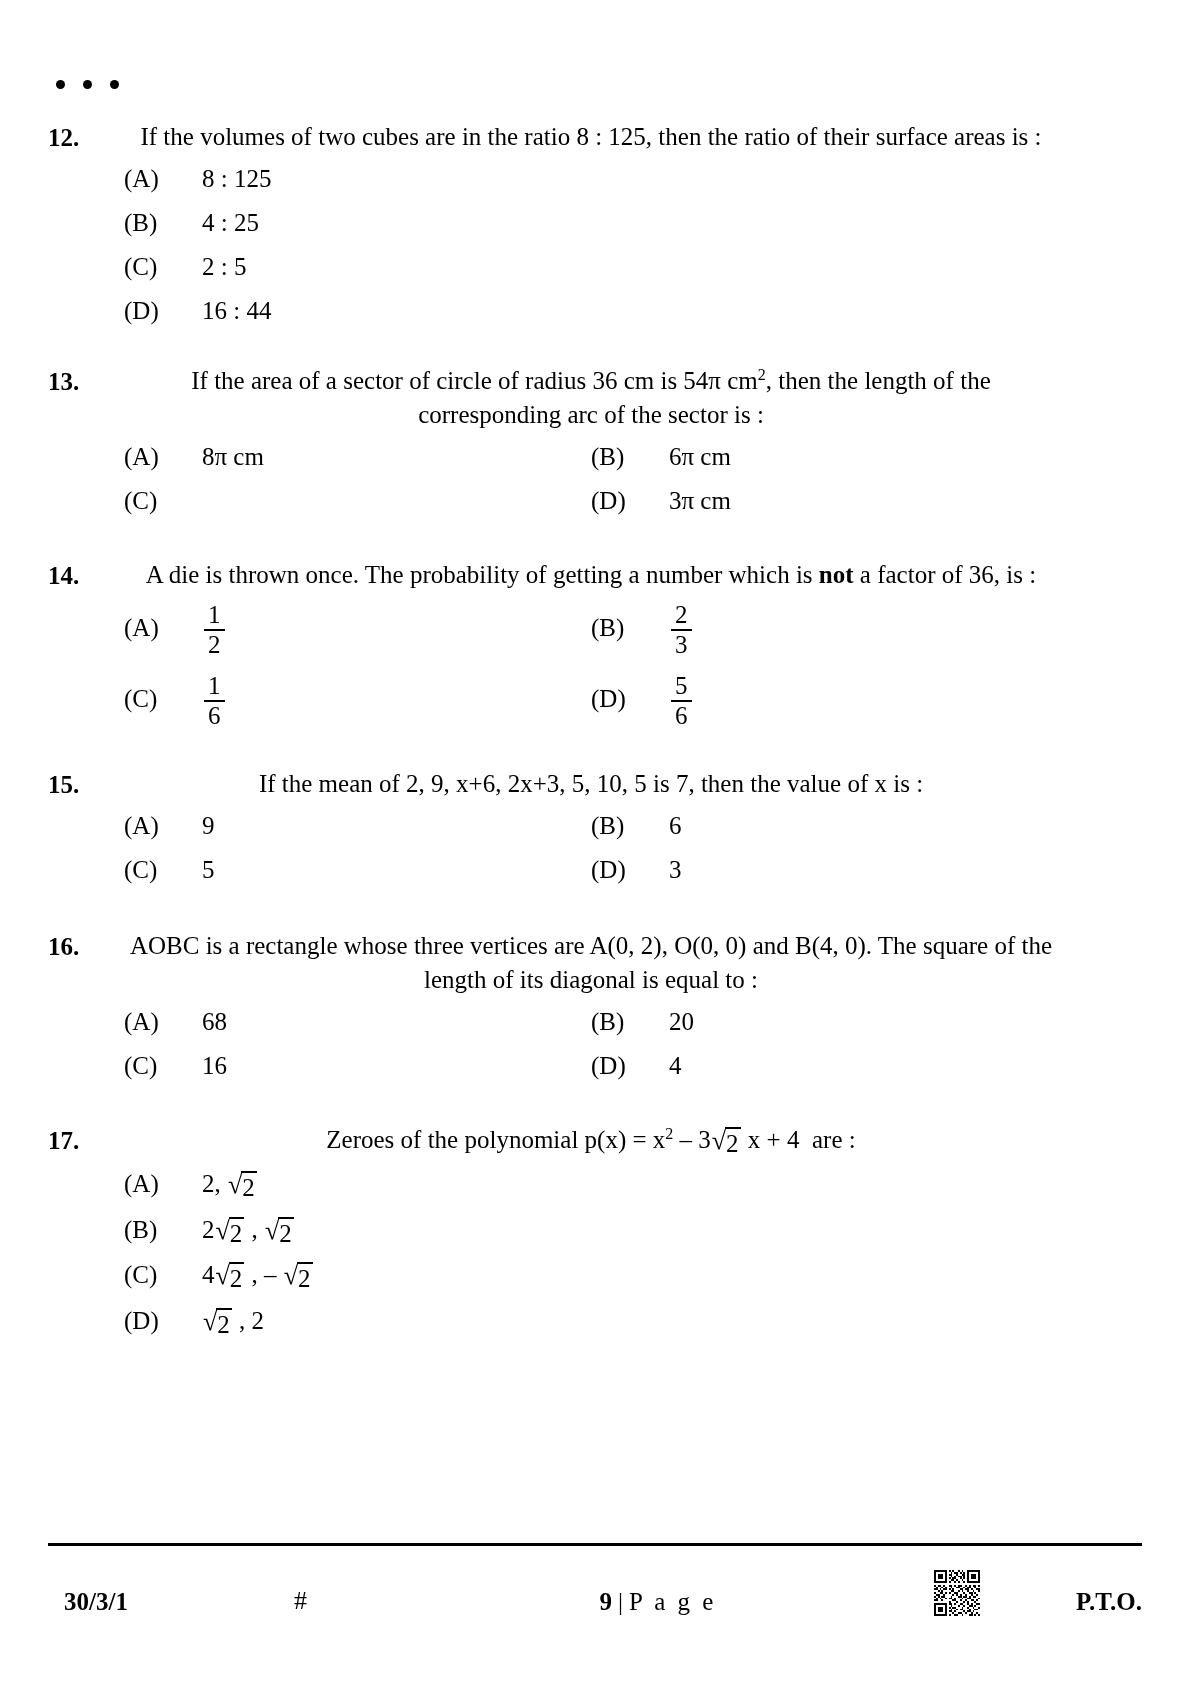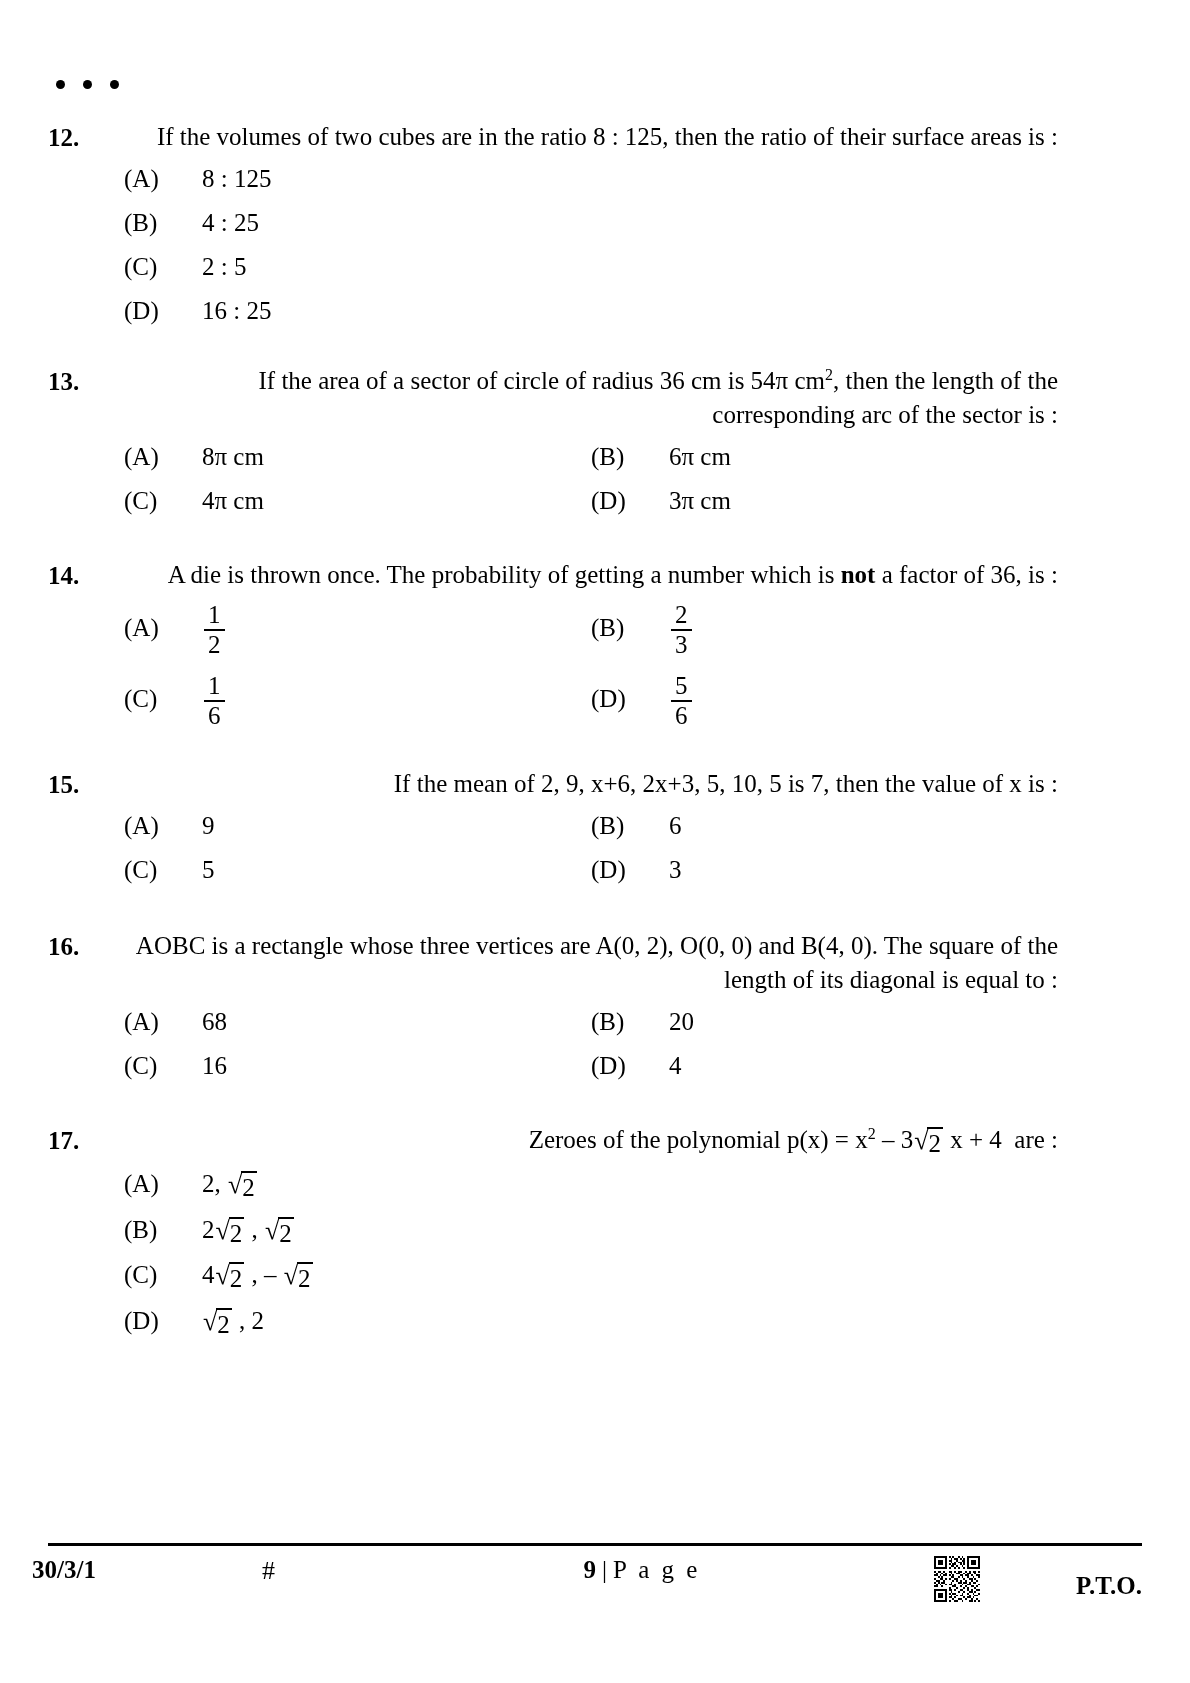--- a/index.html
+++ b/index.html
@@ -63,7 +63,7 @@
   .q-text {
     font-size: 25px;
     line-height: 34px;
-    text-align: right;
+    text-align: center;
   }
   .q-text b i, .bolditalic {
     font-weight: bold;

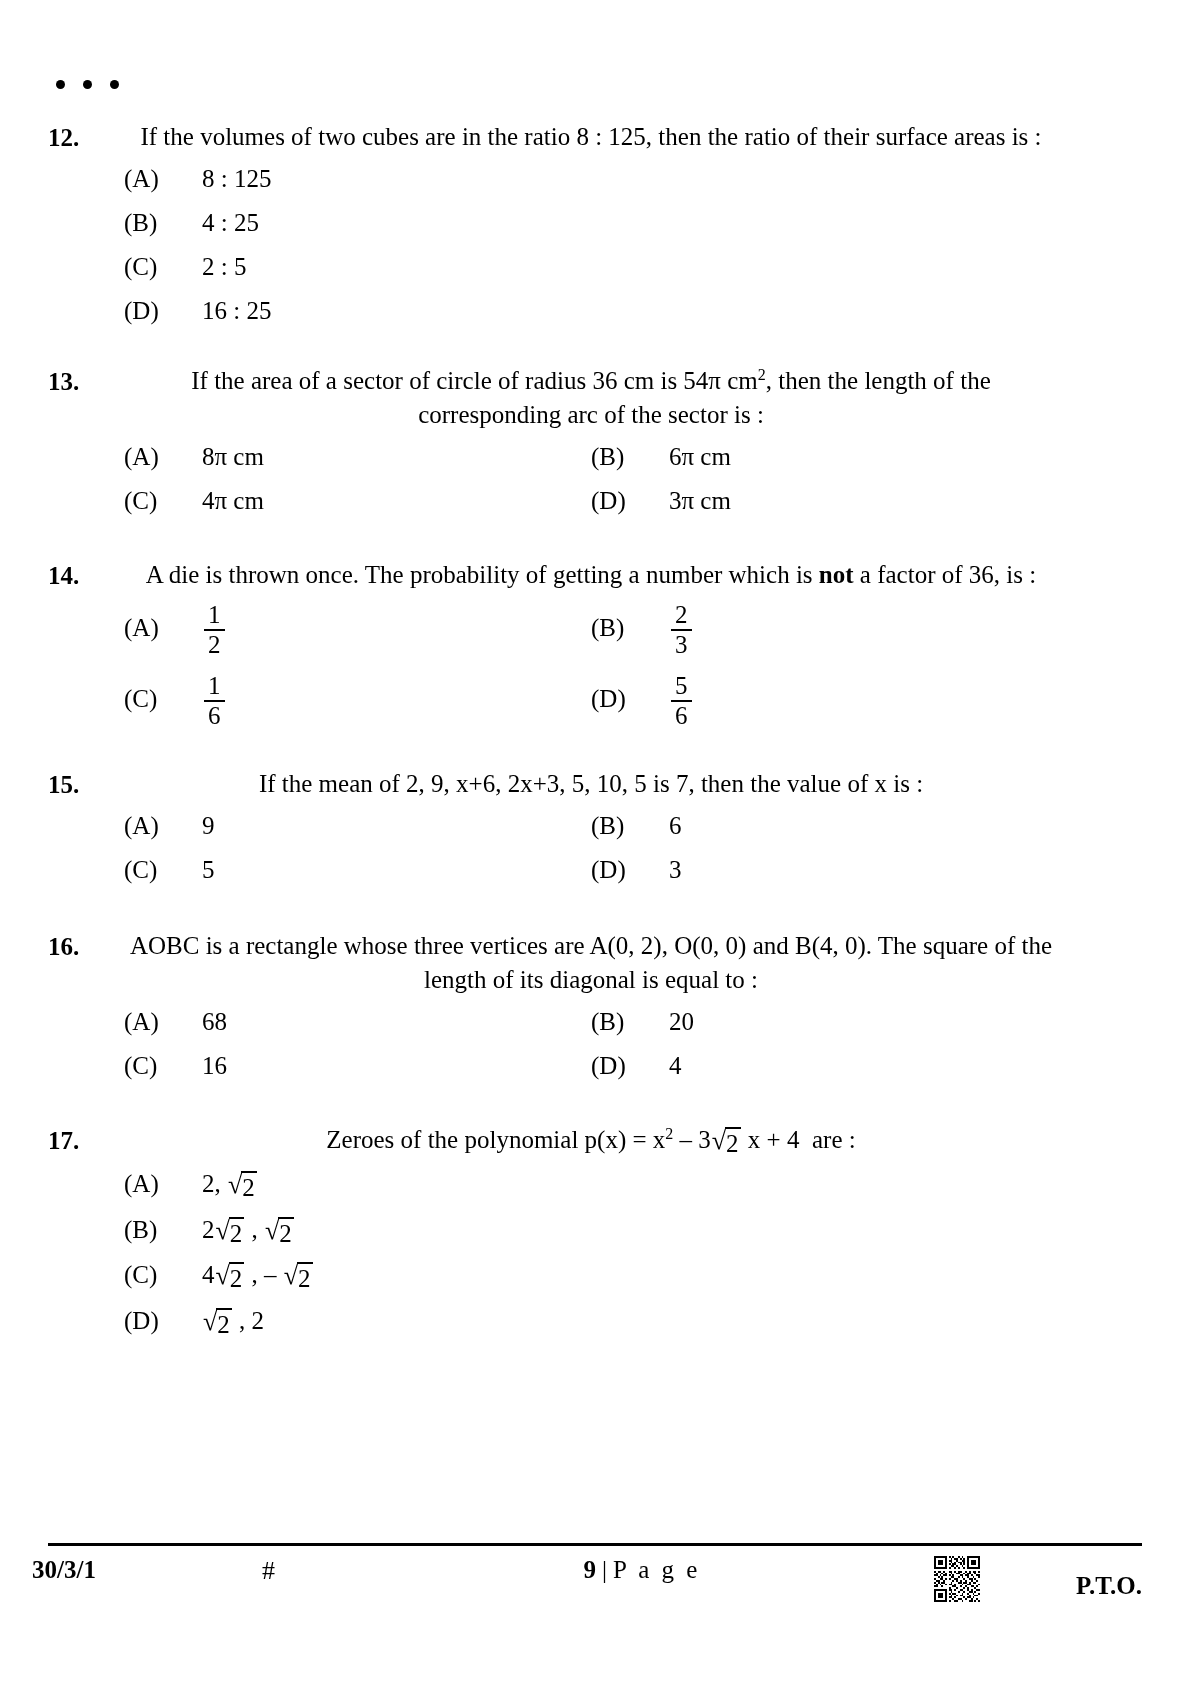--- a/index.html
+++ b/index.html
@@ -237,7 +237,7 @@
           <div class="opt-row">
               <div class="opt">
             <span class="opt-label">(D)</span>
-            <span class="opt-val">16 : 25</span>
+            <span class="opt-val">16 : 44</span>
           </div>
             </div>
         </div>

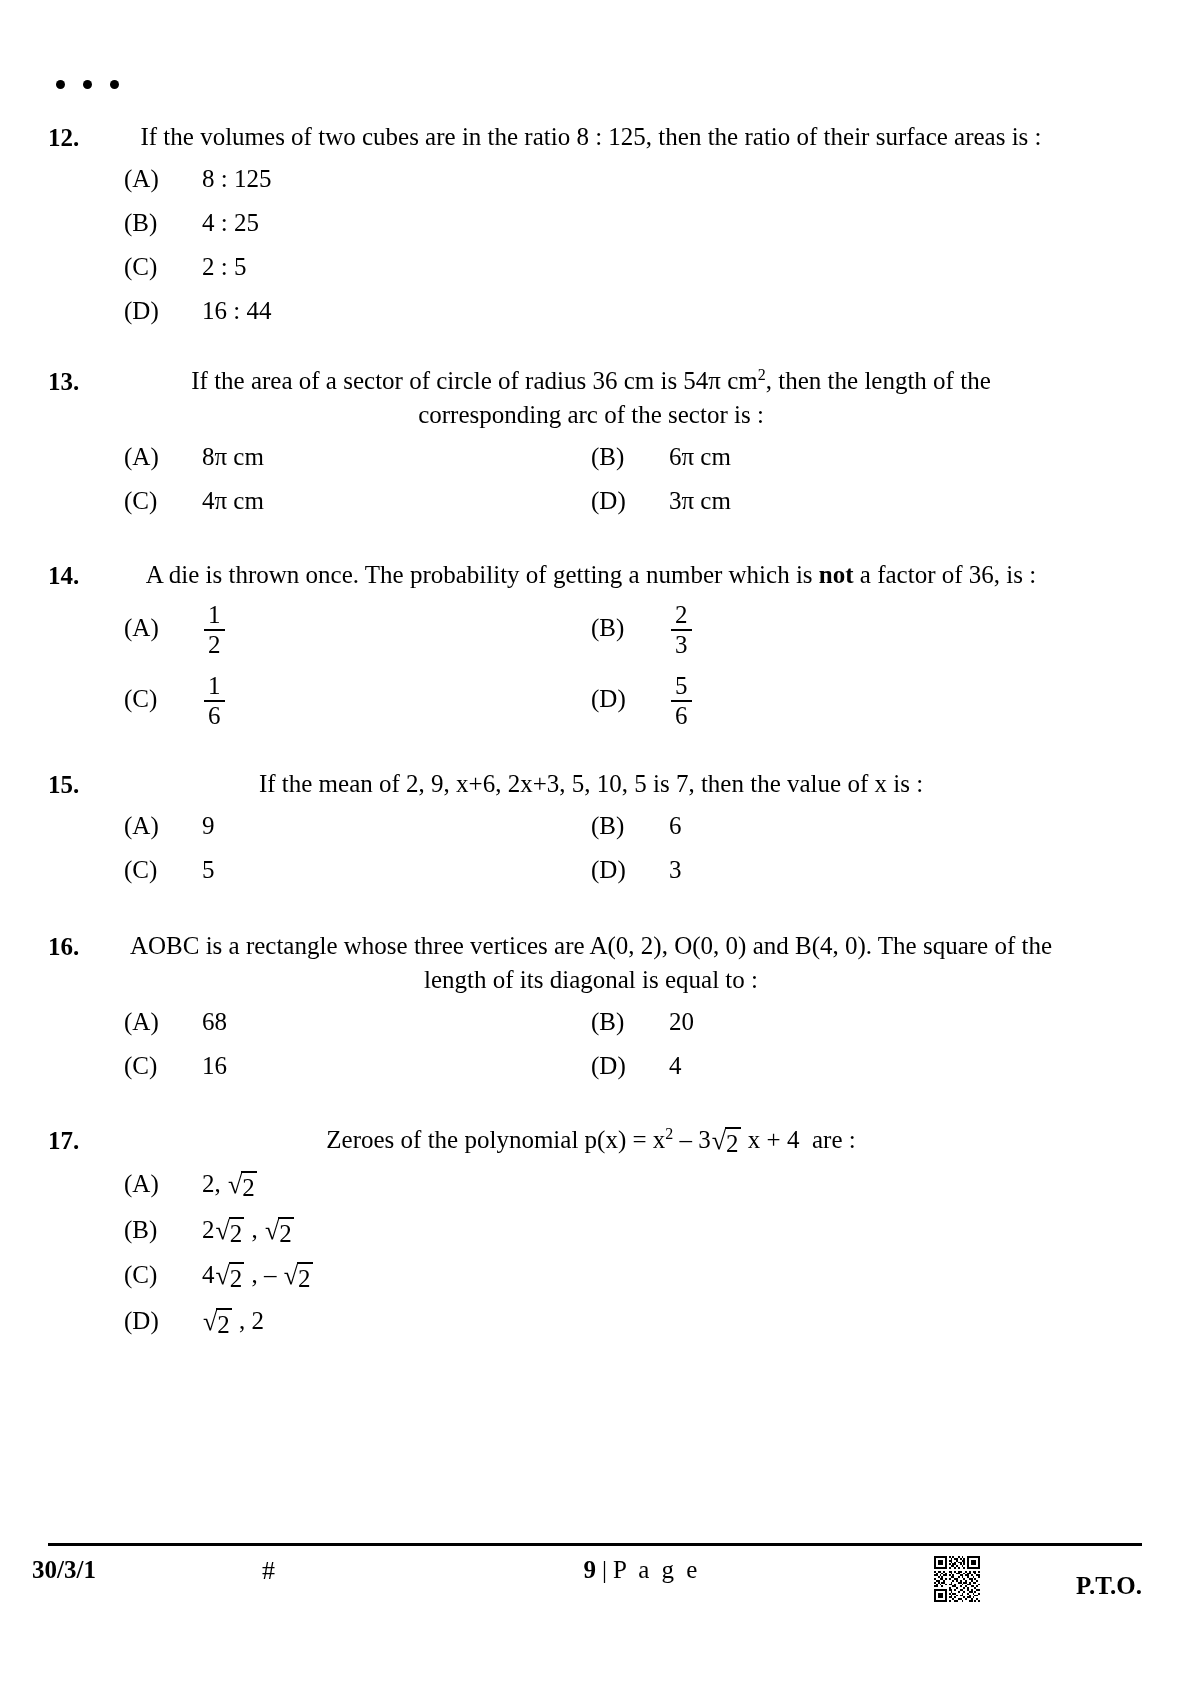--- a/index.html
+++ b/index.html
@@ -262,7 +262,6 @@
           <div class="opt-row">
             <div class="opt">
               <span class="opt-label">(C)</span>
-              <span class="opt-val">4π cm</span>
             </div>
             <div class="opt">
               <span class="opt-label">(D)</span>

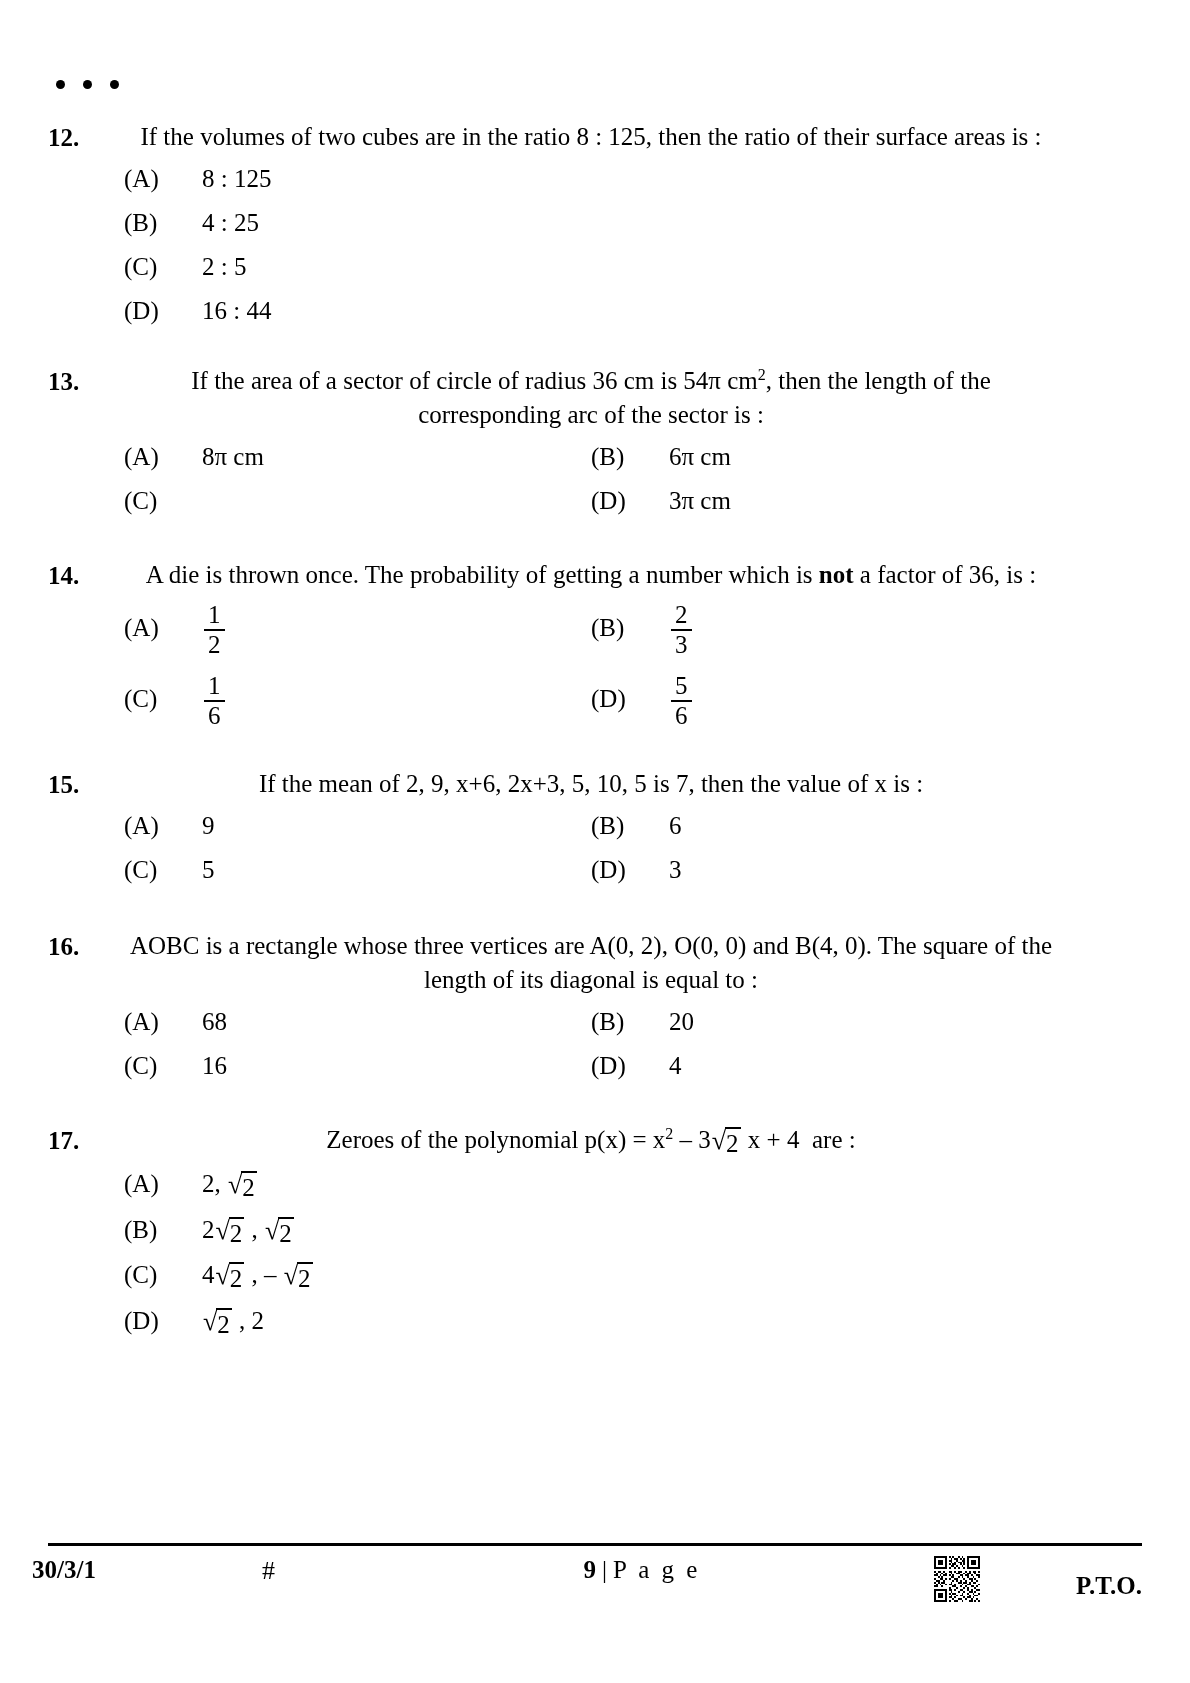--- a/index.html
+++ b/index.html
@@ -171,12 +171,12 @@
   }
   .footer {
     position: absolute;
-    left: 32px;
+    left: 64px;
     right: 48px;
     top: 1556px;
     height: 60px;
     display: flex;
-    align-items: flex-start;
+    align-items: flex-end;
     font-size: 25px;
     font-weight: bold;
   }

